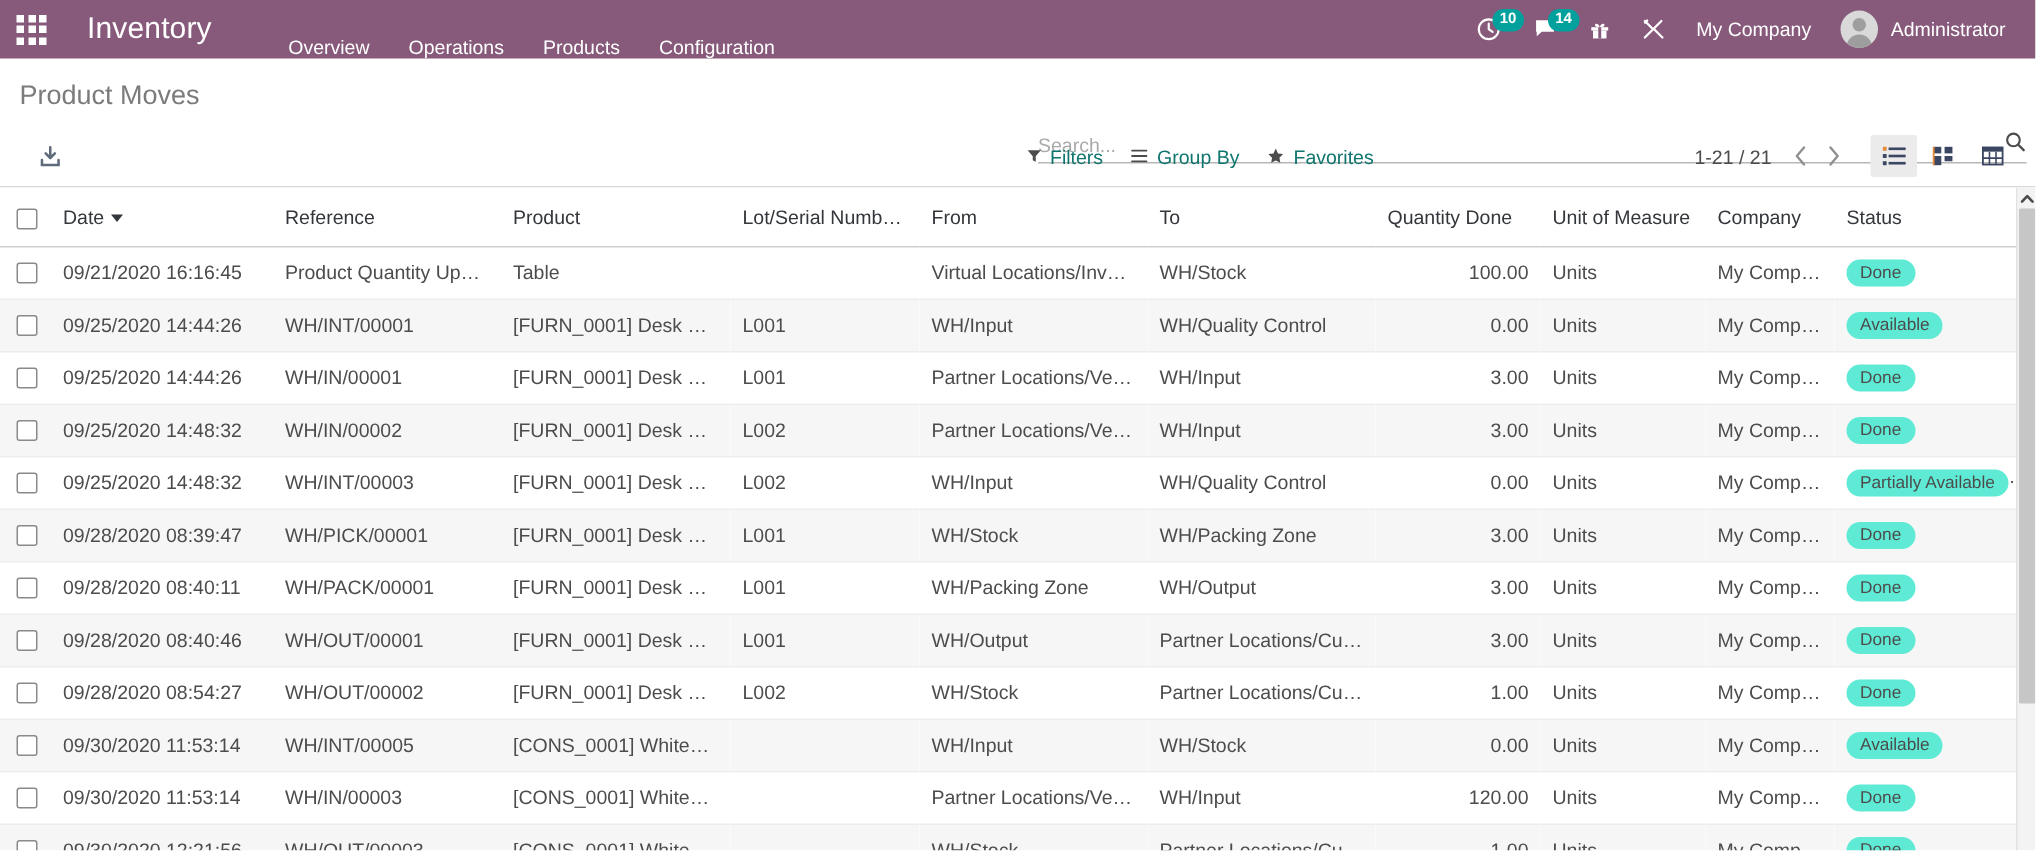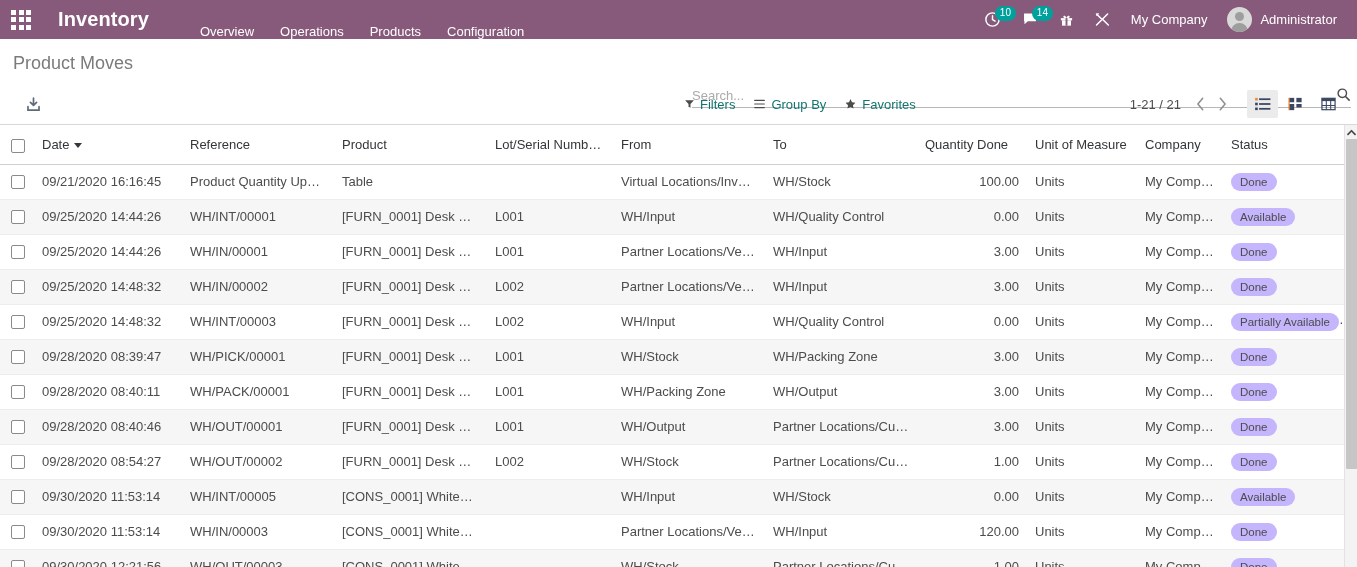--- a/index.html
+++ b/index.html
@@ -34,7 +34,7 @@
   .apps-grid i { background: #ffffff; display: block; width: 5px; height: 5px; }
   .brand {
     font-size: 20px;
-    font-weight: bold;
+    font-weight: normal;
     letter-spacing: .1px;
     margin-right: 38px;
     margin-left: 16px;

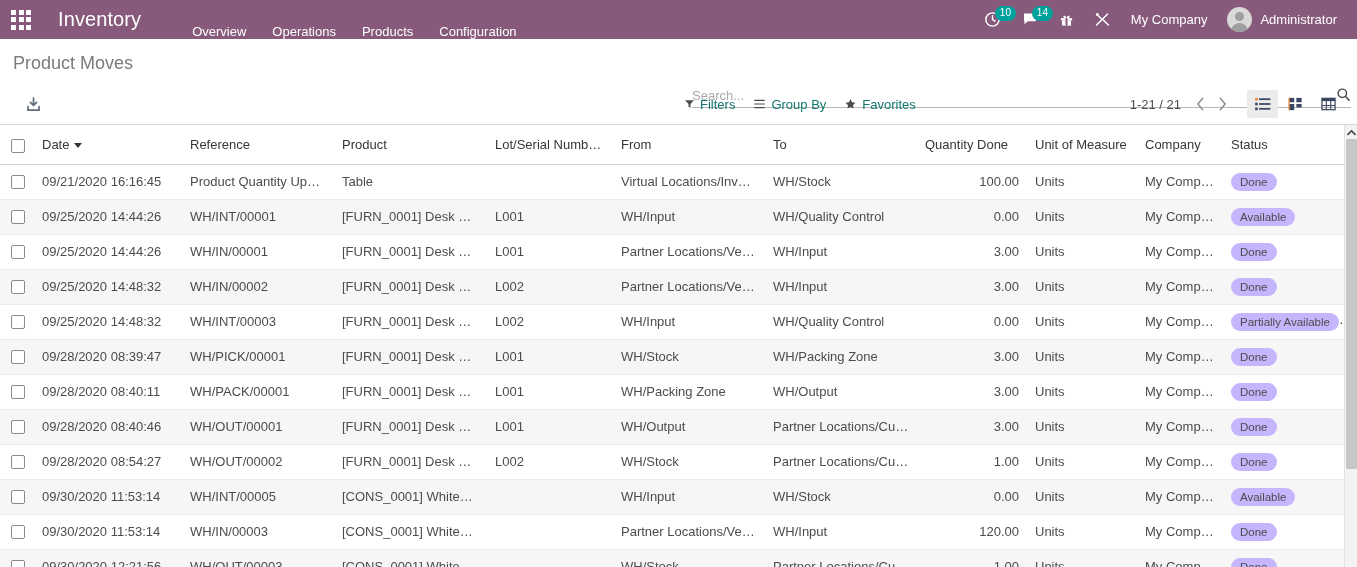--- a/index.html
+++ b/index.html
@@ -83,7 +83,7 @@
     padding: 0 5px;
     border-radius: 8px;
     text-align: center;
-    font-weight: normal;
+    font-weight: bold;
   }
   .usermenu {
     display: flex; align-items: center;

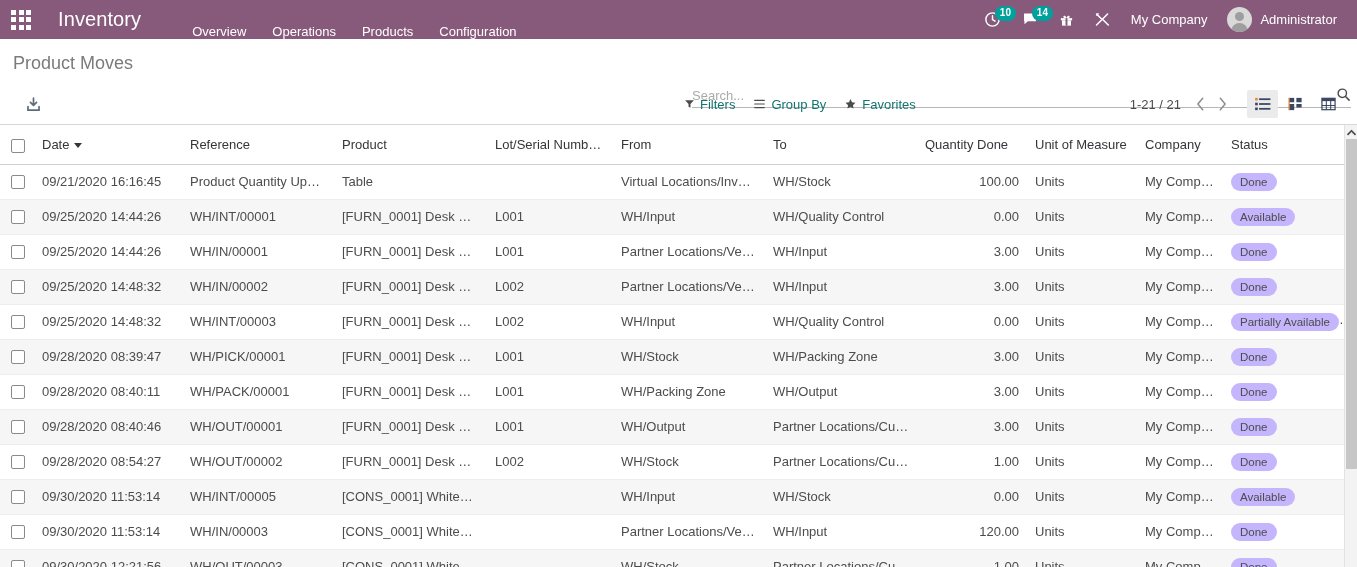--- a/index.html
+++ b/index.html
@@ -286,7 +286,7 @@
   }
   .pill {
     display: inline-block;
-    background: #c4b5fd;
+    background: #5eead4;
     color: #4c4c4c;
     font-size: 11.5px;
     padding: 3px 9px;

